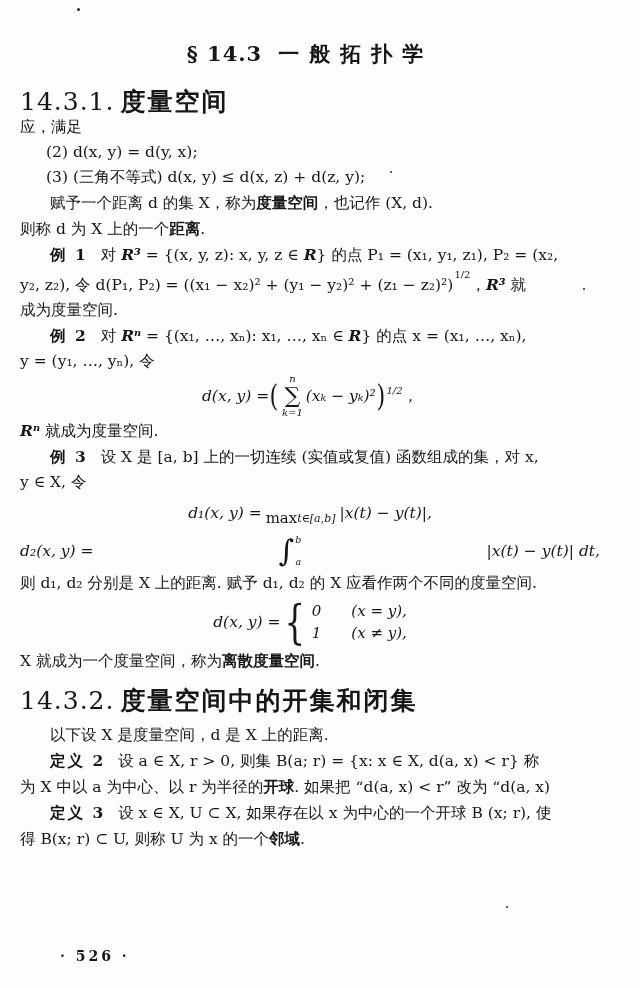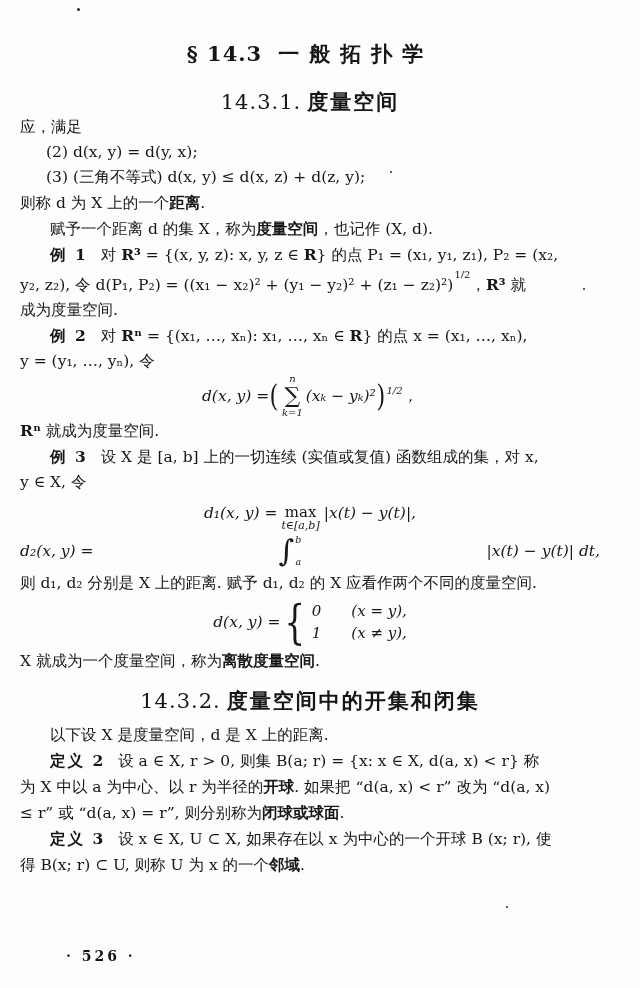--- a/index.html
+++ b/index.html
@@ -18,7 +18,7 @@
   }
   .title .tsec{margin-right:16px;letter-spacing:1px;}
   .title .tmain{letter-spacing:10px;}
-  .h1{margin-top:21px;font-size:21px;line-height:26px;white-space:nowrap;text-align:center;}
+  .h1{margin-top:21px;font-size:25px;line-height:26px;white-space:nowrap;}
   .h1 .hnum{font-weight:normal;margin-right:6px;letter-spacing:1px;}
   .h1 .htxt{font-weight:bold;letter-spacing:2px;}
   .h2gap{margin-right:14px;}

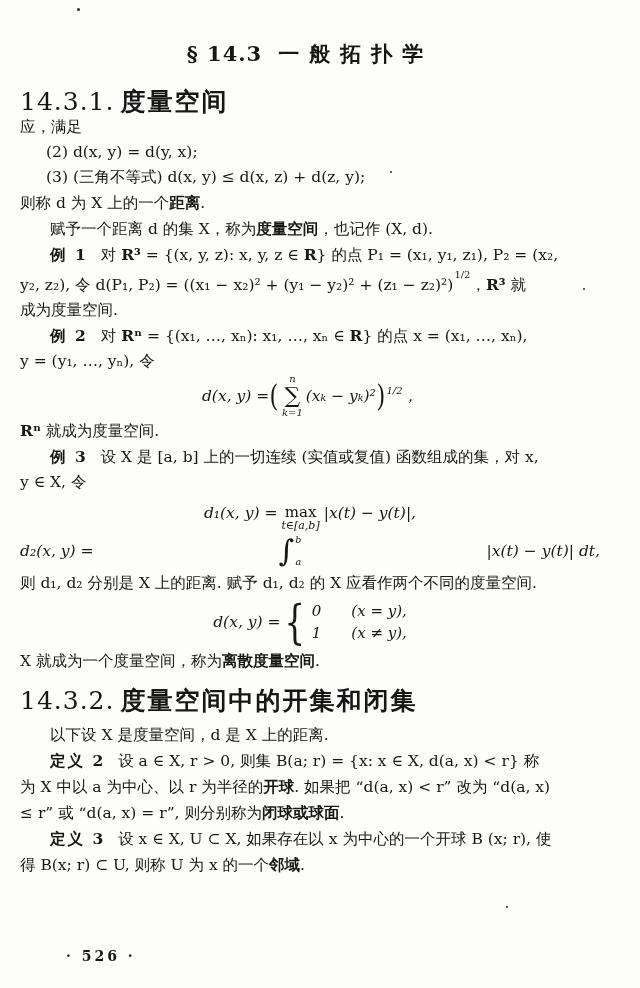--- a/index.html
+++ b/index.html
@@ -85,11 +85,11 @@
     <div class="line">应，满足</div>
     <div class="line item">(2) d(x, y) = d(y, x);</div>
     <div class="line item">(3) (三角不等式) d(x, y) ≤ d(x, z) + d(z, y);</div>
+    <div class="line indent">
+      <span>赋予一个距离 d 的集 X，称为</span><b>度量空间</b><span>，也记作 (X, d).</span>
+    </div>
     <div class="line">
       <span>则称 d 为 X 上的一个</span><b>距离</b><span>.</span>
-    </div>
-    <div class="line indent">
-      <span>赋予一个距离 d 的集 X，称为</span><b>度量空间</b><span>，也记作 (X, d).</span>
     </div>
 
     <div class="line indent">

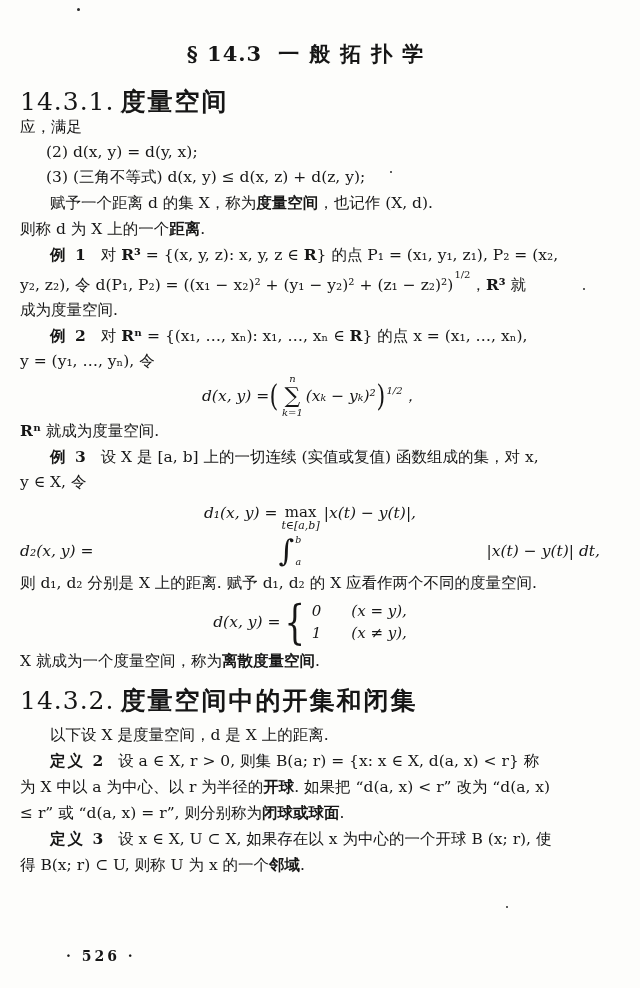--- a/index.html
+++ b/index.html
@@ -28,7 +28,7 @@
   .item{padding-left:26px;}
   .lbl{font-weight:bold;margin-right:13px;letter-spacing:2px;}
   b{font-weight:bold;}
-  .bR{font-weight:bold;}
+  .bR{font-weight:bold;font-style:italic;}
   
   .formula{
     text-align:center;font-style:italic;font-size:15.5px;

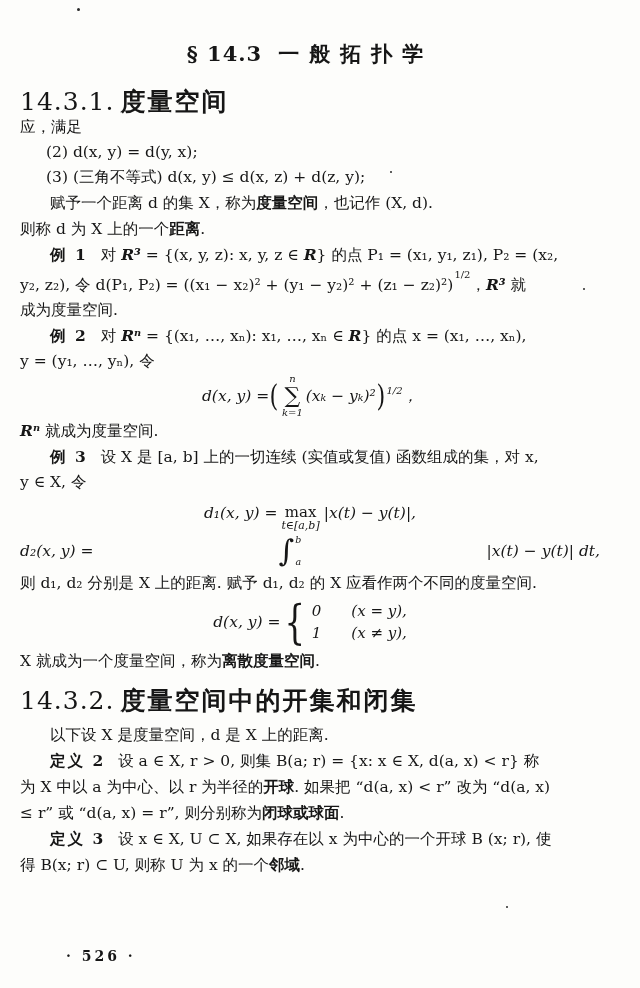--- a/index.html
+++ b/index.html
@@ -41,7 +41,7 @@
   .bigp{font-size:30px;font-style:normal;font-weight:300;transform:scaleX(.75);line-height:1;margin:0 -1px;}
   sup.exp{font-size:10px;margin-left:1px;transform:translateY(-6px);display:inline-block;}
   .f-max{height:36px;}
-  .maxb{display:inline-flex;flex-direction:column;align-items:center;line-height:1;margin:0 4px;transform:translateY(5px);}
+  .maxb{display:inline-flex;flex-direction:row;align-items:center;line-height:1;margin:0 4px;transform:translateY(5px);}
   .maxb .mx{font-size:15px;font-style:normal;line-height:15px;}
   .maxb .mc{font-size:11px;line-height:11px;}
   .f-int{height:40px;justify-content:space-between;}

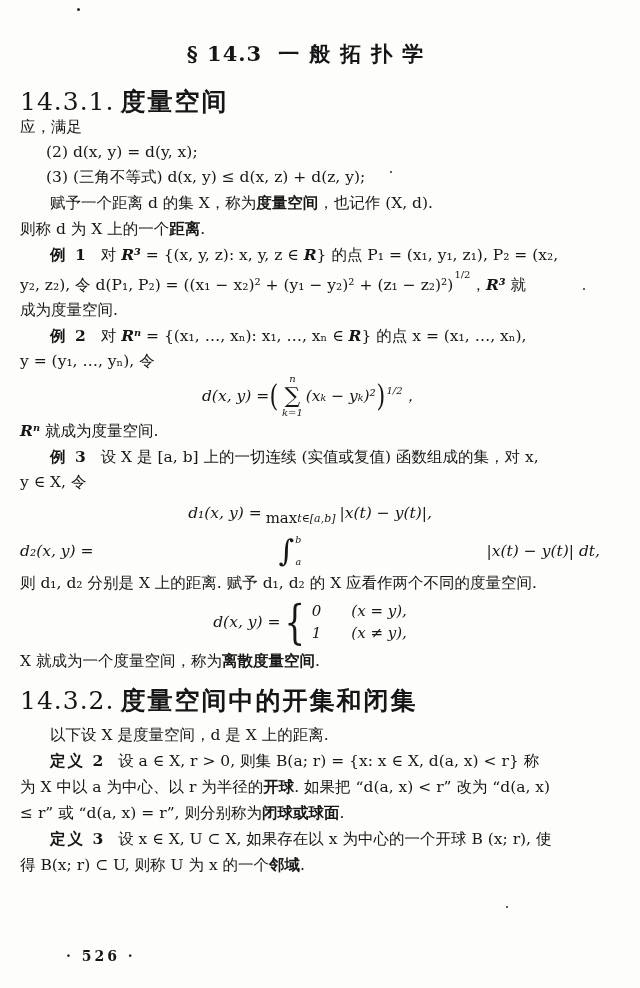--- a/index.html
+++ b/index.html
@@ -178,9 +178,6 @@
     <div class="line">
       <span>为 X 中以 a 为中心、以 r 为半径的</span><b>开球</b><span>.  如果把 “d(a, x) &lt; r” 改为 “d(a, x)</span>
     </div>
-    <div class="line">
-      <span>≤ r” 或 “d(a, x) = r”, 则分别称为</span><b>闭球或球面</b><span>.</span>
-    </div>
 
     <div class="line indent">
       <span class="lbl">定义 3</span><span>设 x ∈ X, U ⊂ X,  如果存在以 x 为中心的一个开球 B (x; r),  使</span>

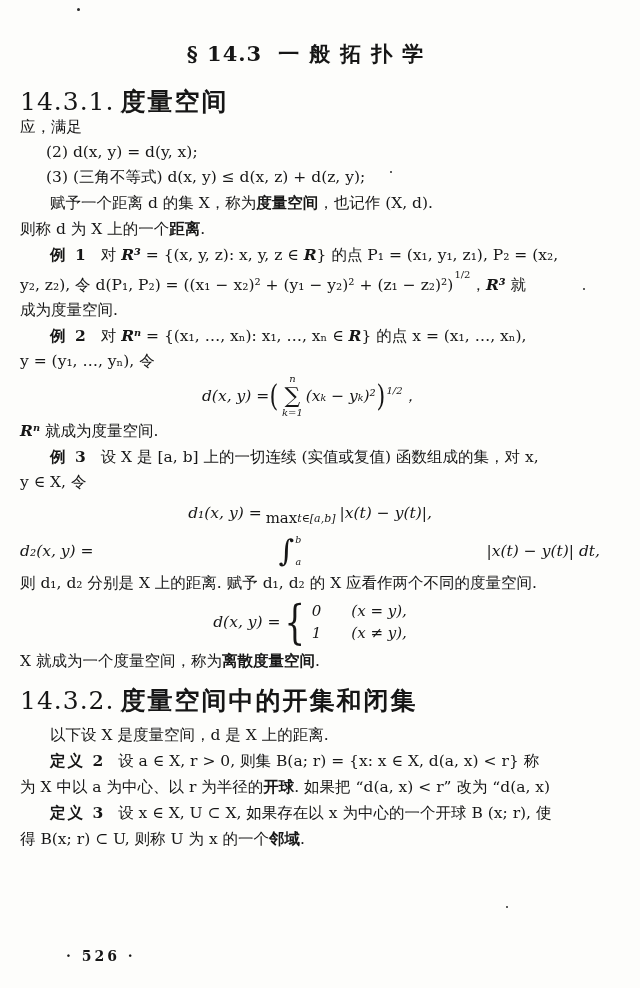--- a/index.html
+++ b/index.html
@@ -54,7 +54,7 @@
   .crows{display:inline-flex;flex-direction:column;gap:3px;text-align:left;}
   .crow{display:flex;gap:30px;font-size:15px;line-height:19px;}
   .pageno{
-    position:absolute;left:66px;top:948px;
+    position:absolute;left:60px;top:948px;
     font-size:14px;font-weight:bold;letter-spacing:3px;white-space:nowrap;text-align:center;
   }
   .speck{position:absolute;background:#2a2a2a;border-radius:50%;}

